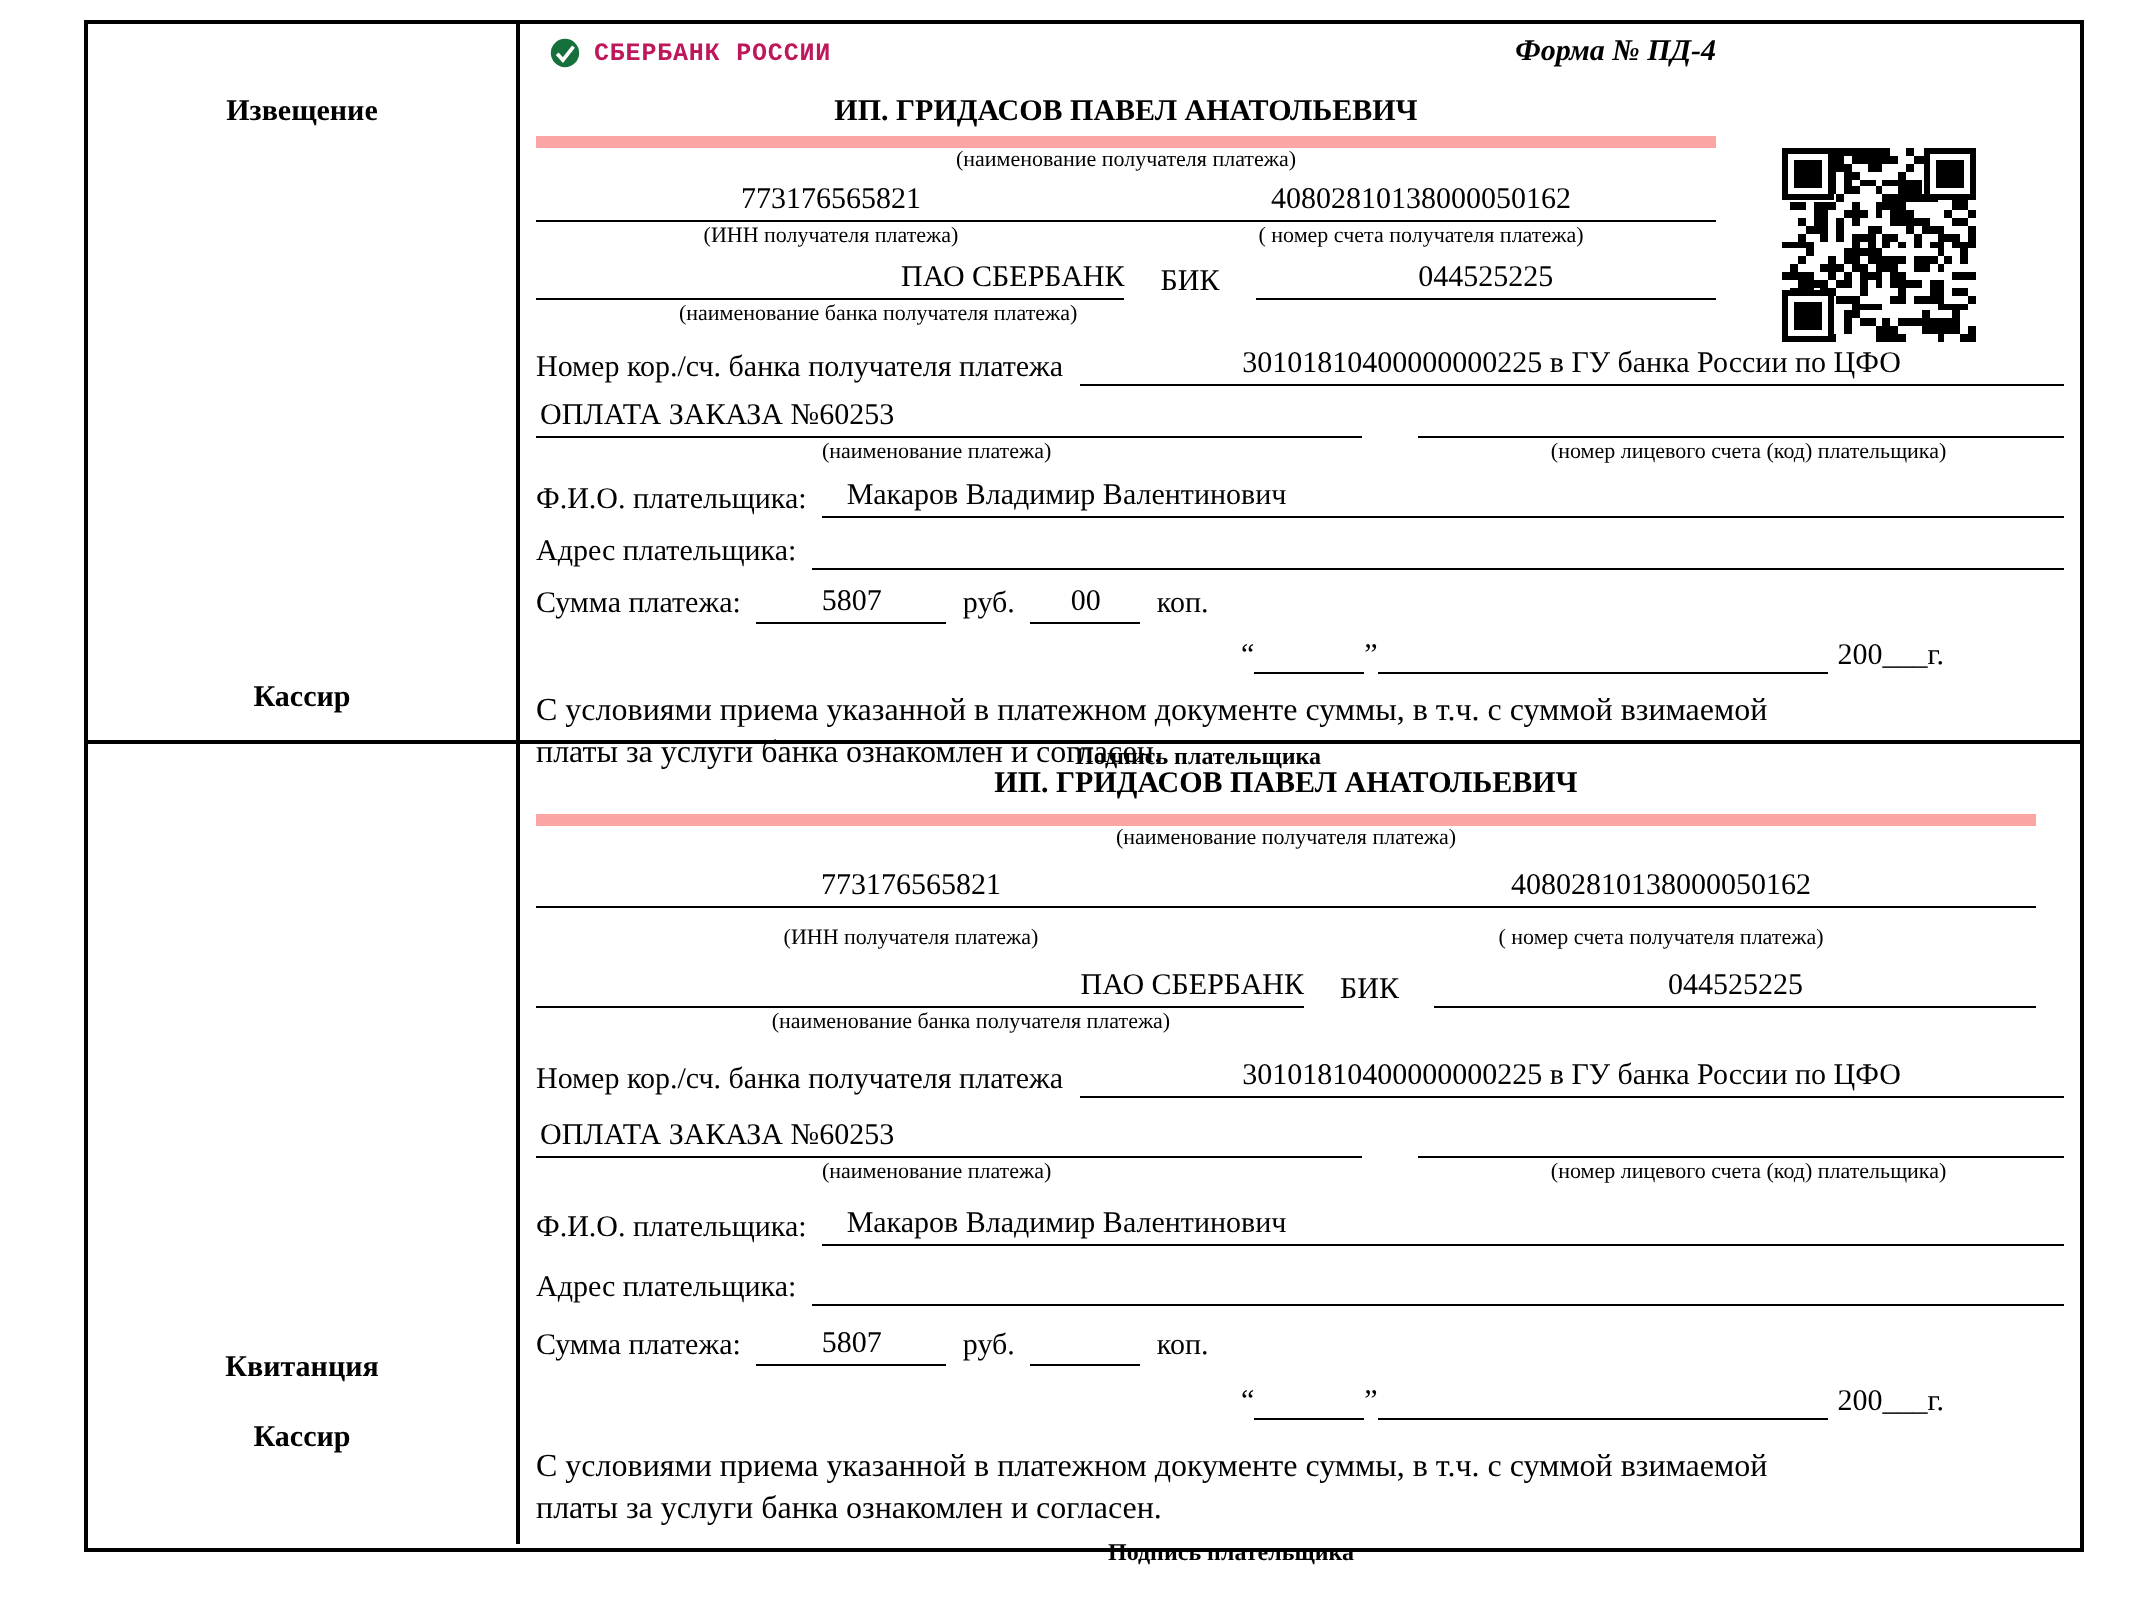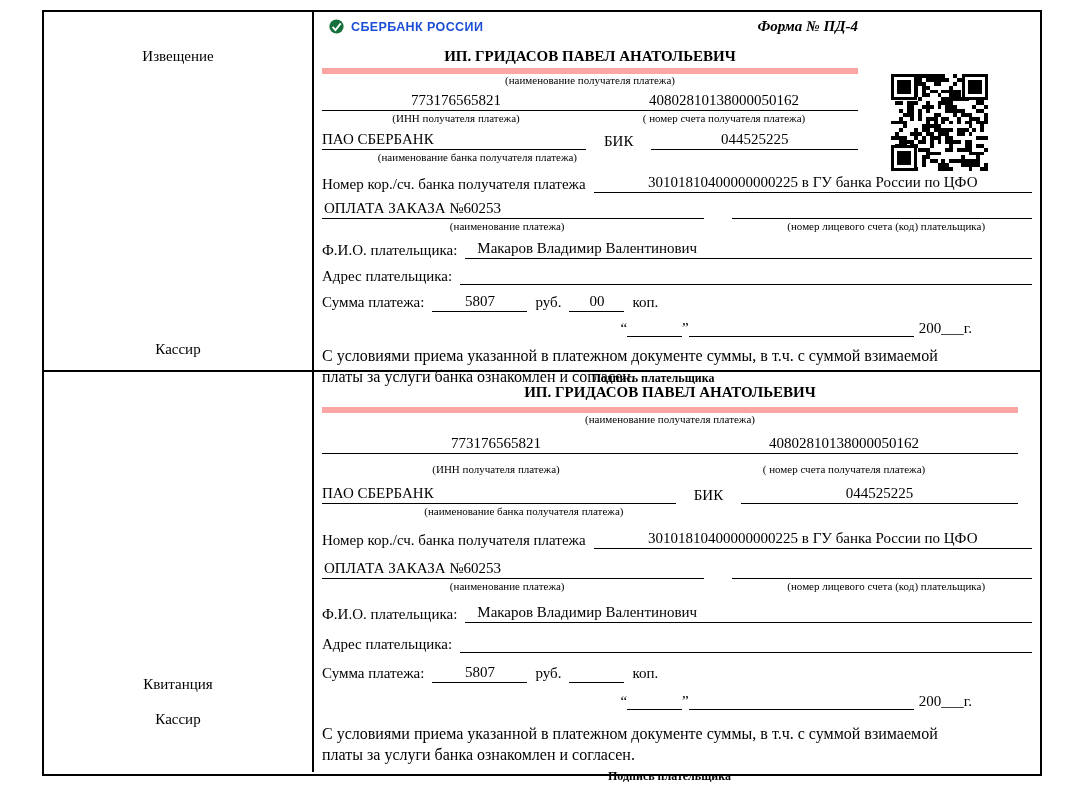--- a/index.html
+++ b/index.html
@@ -20,7 +20,7 @@
 .header-row{display:flex;align-items:flex-start;height:30px}
 .logo{display:flex;align-items:center;gap:6px;margin-left:6px}
 .logo-mark{width:17px;height:17px}
-.logo-text{color:#1d4ed8;font-weight:bold;font-family:Liberation Sans, sans-serif;font-size:12.5px;letter-spacing:.4px}
+.logo-text{color:#be185d;font-weight:bold;font-family:Liberation Mono, monospace;font-size:12.5px;letter-spacing:.4px}
 .forma{margin-left:auto;font-weight:bold;font-style:italic}
 .title{font-weight:bold;text-align:center;border-bottom:6px solid #fca5a5;padding-bottom:3px}
 .section-receipt .title{margin-top:6px;padding-bottom:6px}

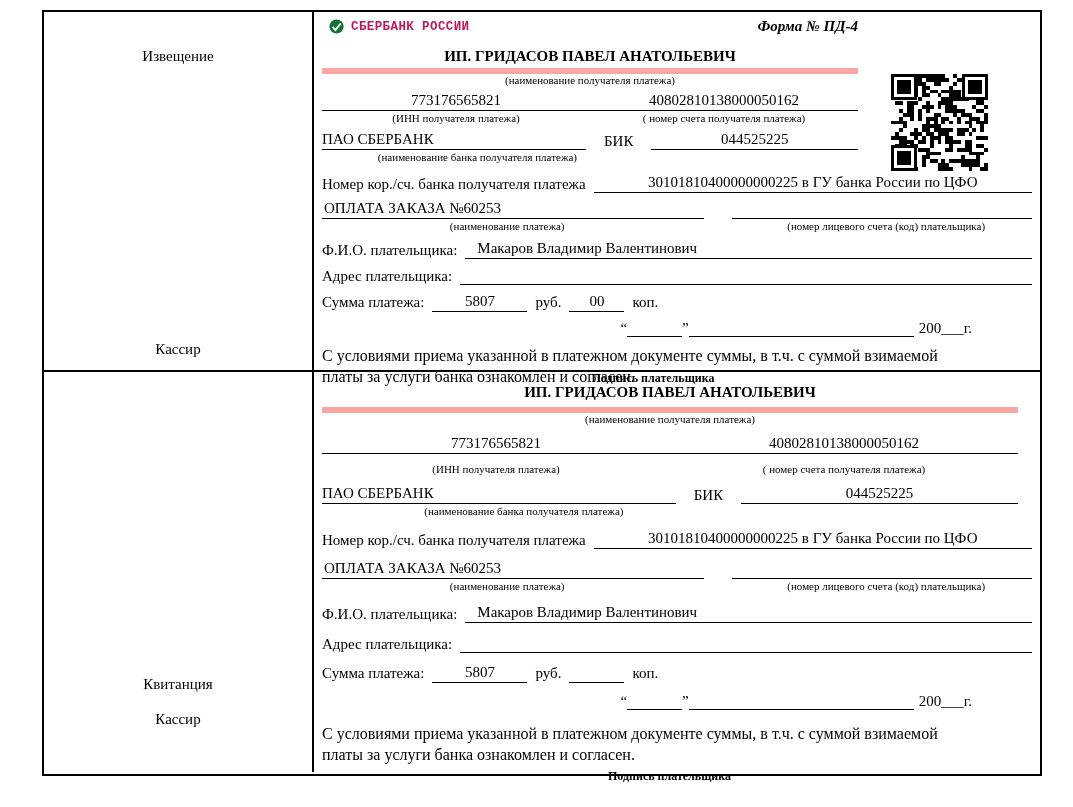--- a/index.html
+++ b/index.html
@@ -9,7 +9,7 @@
 .section{display:flex}
 .section-notice{height:360px;border-bottom:2px solid #000}
 .section-receipt{height:400px}
-.left-cell{width:270px;flex:none;border-right:2px solid #000;display:flex;flex-direction:column;align-items:center;font-weight:normal}
+.left-cell{width:216px;flex:none;border-right:2px solid #000;display:flex;flex-direction:column;align-items:center;font-weight:bold}
 .left-cell.notice{justify-content:space-between;padding:36px 0 12px}
 .left-cell.receipt{justify-content:flex-end;gap:18px;padding-bottom:44px}
 .right-cell{flex:1;position:relative;padding:6px 8px 0 8px}

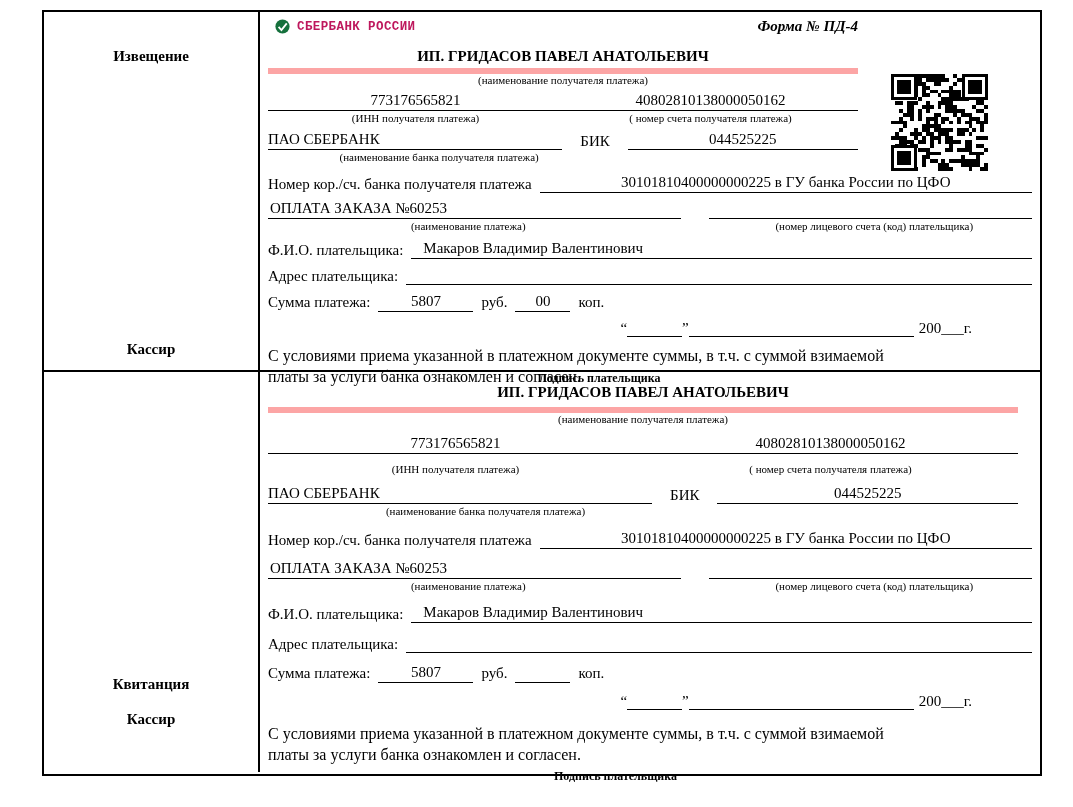--- a/index.html
+++ b/index.html
@@ -28,7 +28,7 @@
 .cols2 .col{flex:1;text-align:center}
 .caps{margin-top:1px}
 .bank-row{display:flex;margin-top:6px;align-items:flex-end}
-.bank-name{flex:1.15;text-align:left}
+.bank-name{flex:1.15;text-align:right}
 .bik-label{padding:0 18px}
 .bik-value{flex:.9;text-align:center}
 .bank-caption{width:58%;margin-top:1px}

